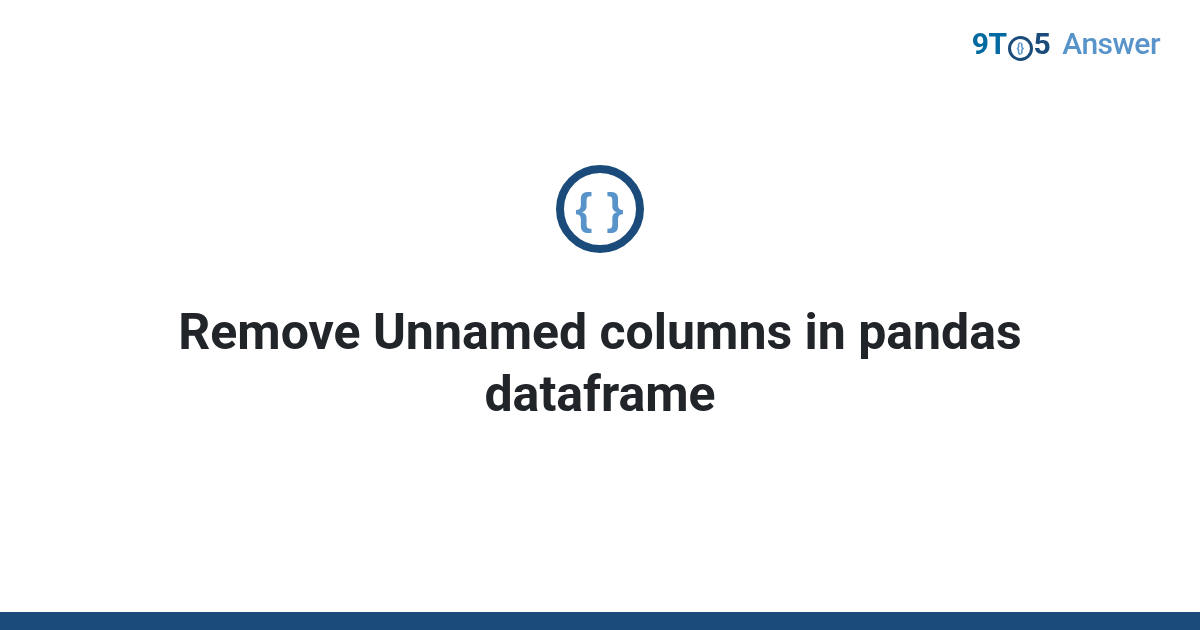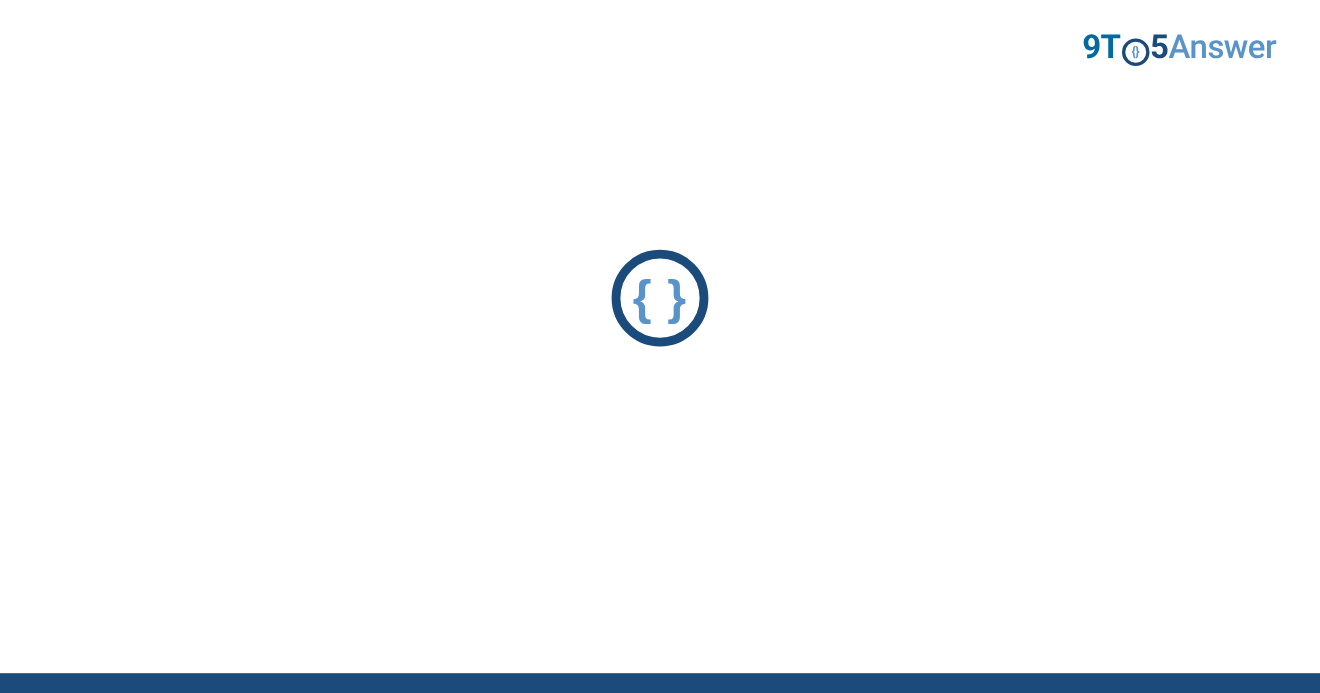--- a/index.html
+++ b/index.html
@@ -51,6 +51,7 @@
     .logo-answer {
       color: #5893c9;
       font-weight: 500;
+      margin-left: 12px;
     }
     .content {
       position: absolute;

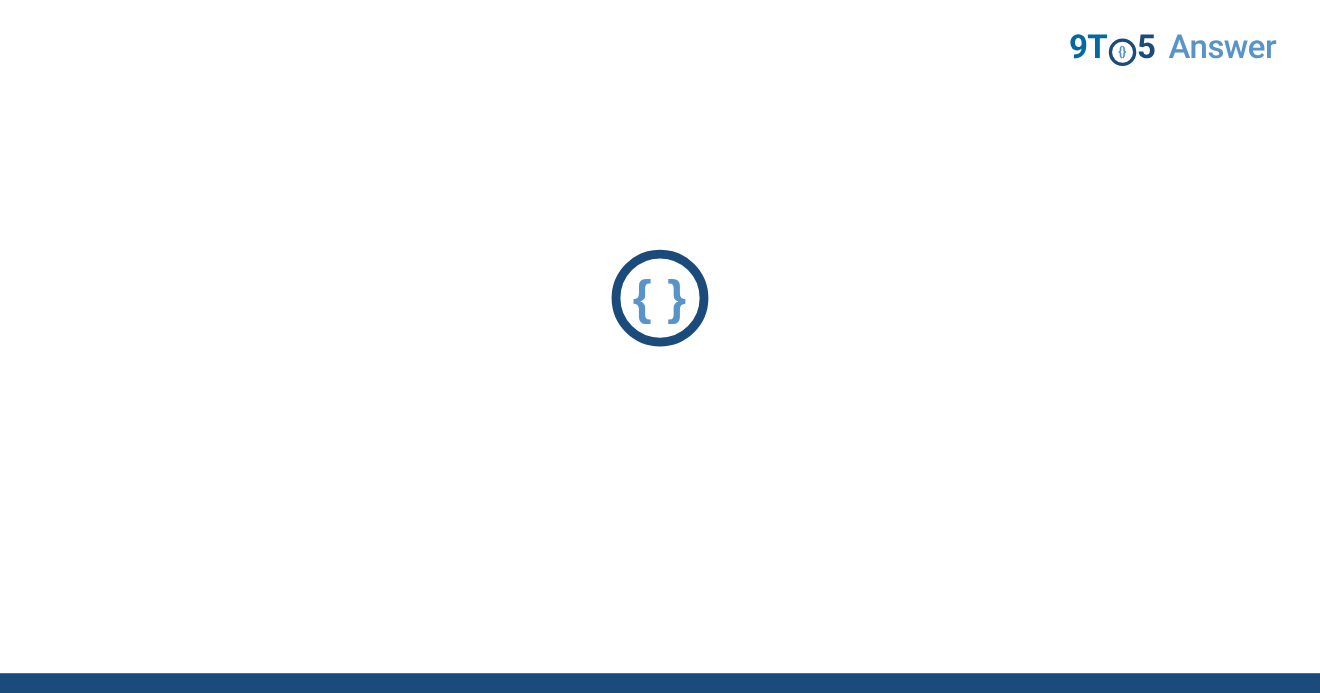--- a/index.html
+++ b/index.html
@@ -112,6 +112,7 @@
   <div class="icon-circle">
     <span class="icon-braces">{ }</span>
   </div>
+  <h1 class="title">Remove Unnamed columns in pandas dataframe</h1>
 </div>
 
 <div class="footer-bar"></div>

